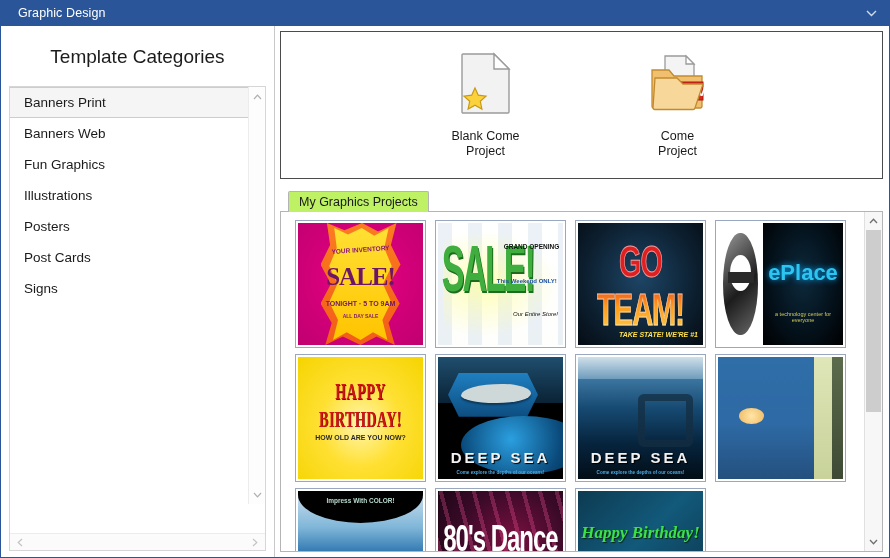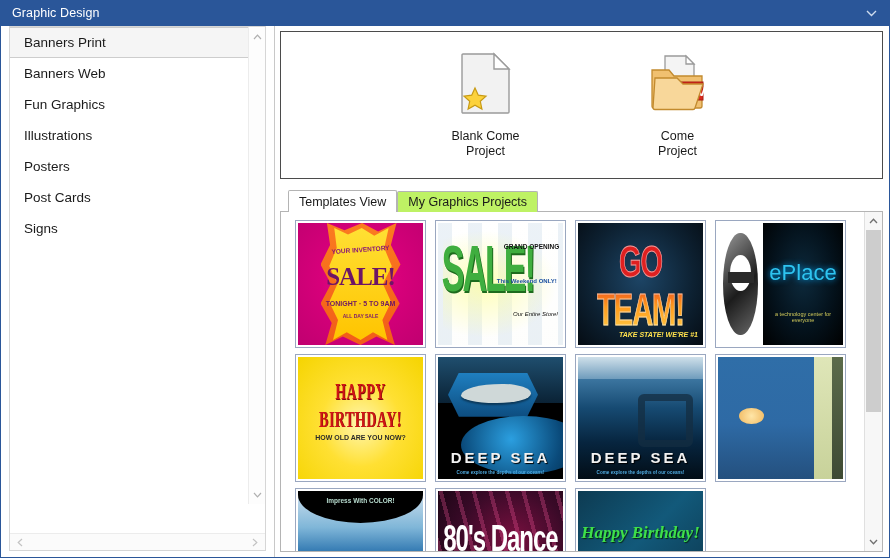--- a/index.html
+++ b/index.html
@@ -30,7 +30,7 @@
   }
   .titlebar-text {
     font-size: 12.5px;
-    padding-left: 11px;
+    padding-left: 17px;
     letter-spacing: .1px;
     color: #ffffff;
   }

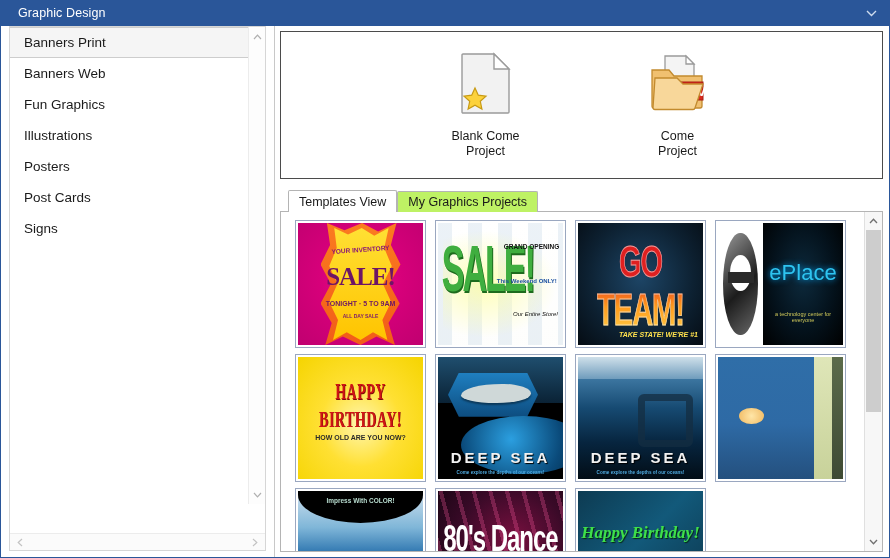--- a/index.html
+++ b/index.html
@@ -402,6 +402,7 @@
   <div class="body">
 
     <div class="left-pane">
+      <div class="pane-title">Template Categories</div>
 
       <div class="cat-listbox">
         <div class="cat-inner">

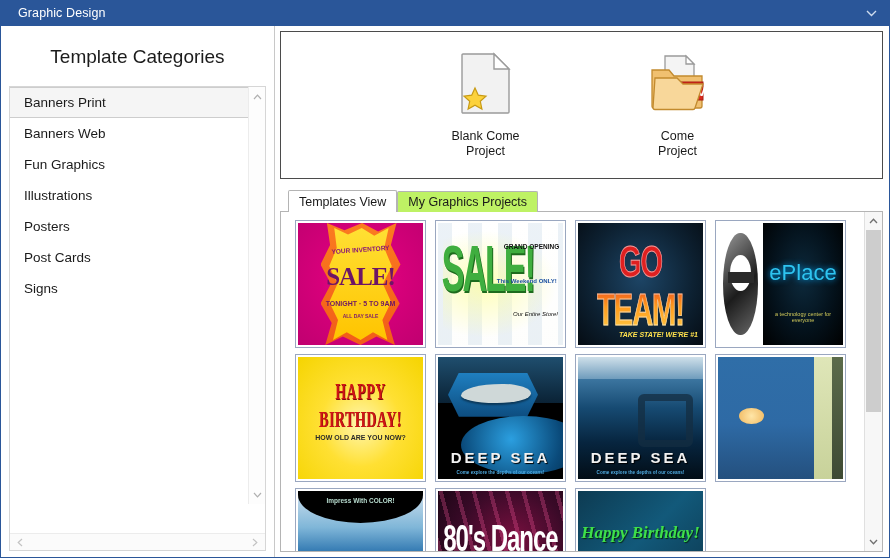--- a/index.html
+++ b/index.html
@@ -495,9 +495,6 @@
       </div>
 
       <div class="tabstrip">
-        <div class="tab active">
-            <span>Templates View</span>
-          </div>
         <div class="tab">
             <span>My Graphics Projects</span>
           </div>

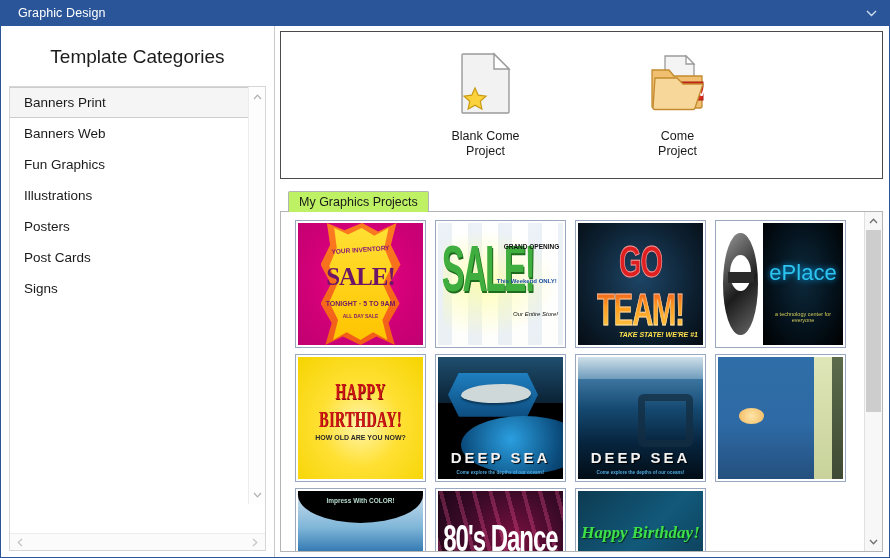--- a/index.html
+++ b/index.html
@@ -320,7 +320,7 @@
   }
   .a4 .ebar { position:absolute; left:22%; top:40%; width:58%; height:9%; background:#2a2a2a; }
   .a4 .rbox { flex:1; position:relative; background: radial-gradient(ellipse at 50% 45%, #0d2a3d 0%, #04121c 55%, #000 100%); }
-  .a4 .eplace { position:absolute; left:0; right:0; top:30%; text-align:center; font-size:22px; color:#2ec4f0; font-family:"Liberation Sans",sans-serif; text-shadow:0 0 6px #0af; }
+  .a4 .eplace { position:absolute; left:0; right:0; top:30%; text-align:center; font-size:22px; color:#2ec4f0; font-family:"Liberation Sans",sans-serif; text-shadow:0 0 6px #0af;font-weight:bold; }
   .a4 .etag { position:absolute; left:0; right:0; top:72%; text-align:center; font-size:5.5px; color:#d2ca5a; }
 
   

